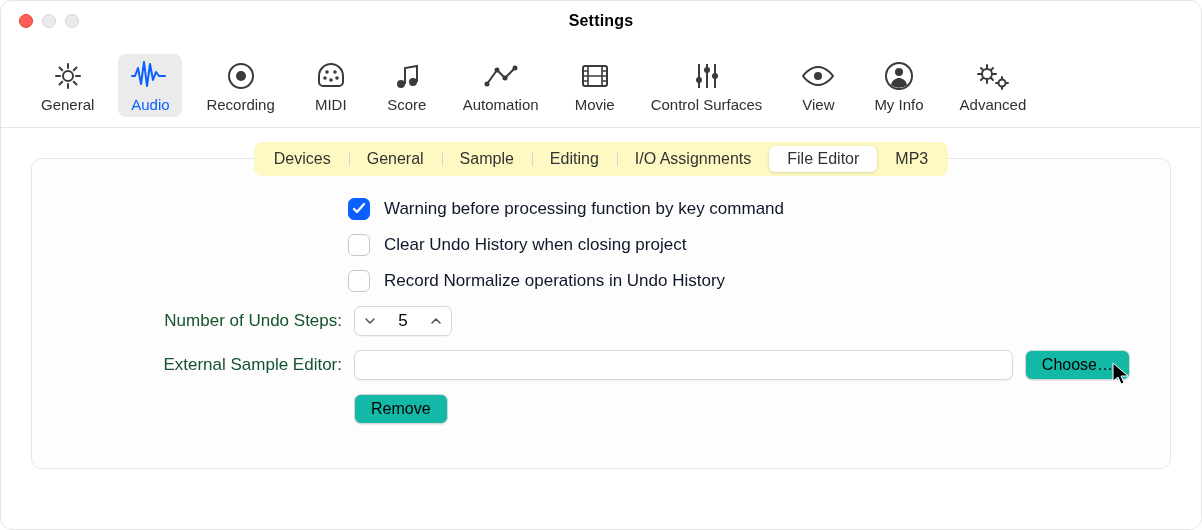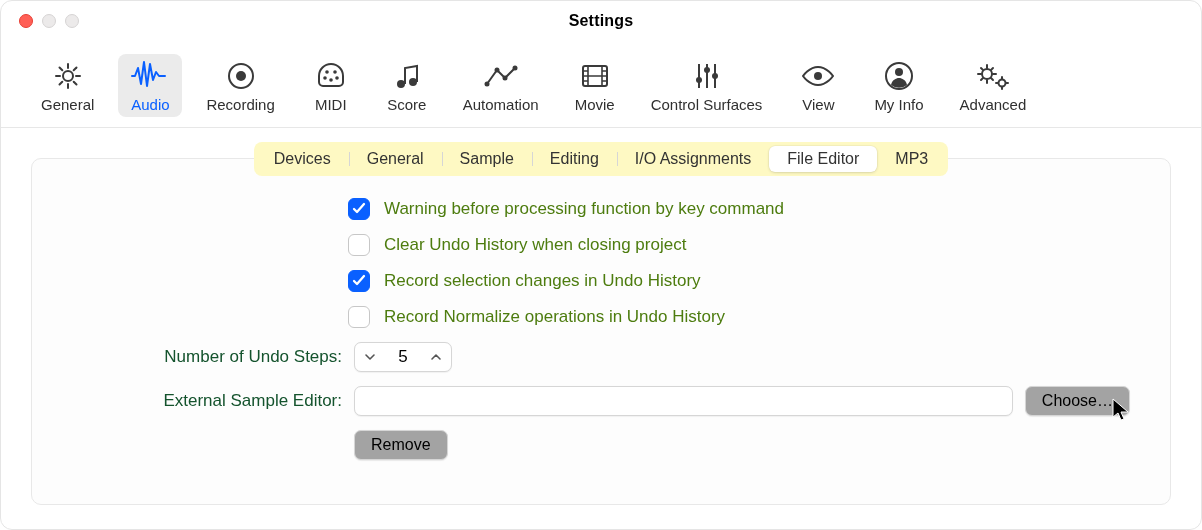--- a/index.html
+++ b/index.html
@@ -83,7 +83,7 @@
   .checkbox.checked { background: #0a60ff; border-color: #0a60ff; }
   .checkbox.checked svg { display: block; }
   .checkbox svg { display: none; }
-  .checkrow .clabel { font-size: 17px; color: #4d7c0f; }
+  .checkrow .clabel { font-size: 17px; color: #0f172a; }
   .field-row { display: flex; align-items: center; gap: 12px; margin-bottom: 14px; }
   .field-label { width: 270px; text-align: right; font-size: 17px; color: #14532d; }
   .stepper {

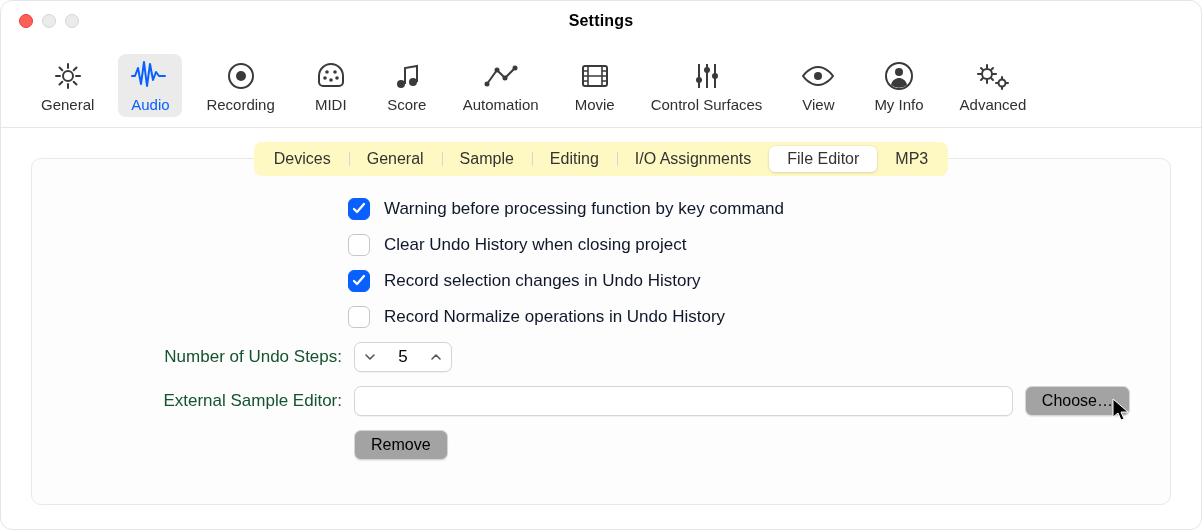--- a/index.html
+++ b/index.html
@@ -315,14 +315,6 @@
           <span class="clabel">Clear Undo History when closing project</span>
         </div>
 
-        <div class="checkrow">
-          <span class="checkbox checked">
-            <svg width="14" height="14" viewBox="0 0 14 14">
-                <path d="M2 7l3 3 7-8" stroke="#fff" stroke-width="2.3" fill="none" stroke-linecap="round" stroke-linejoin="round"></path>
-              </svg>
-          </span>
-          <span class="clabel">Record selection changes in Undo History</span>
-        </div>
 
         <div class="checkrow">
           <span class="checkbox">

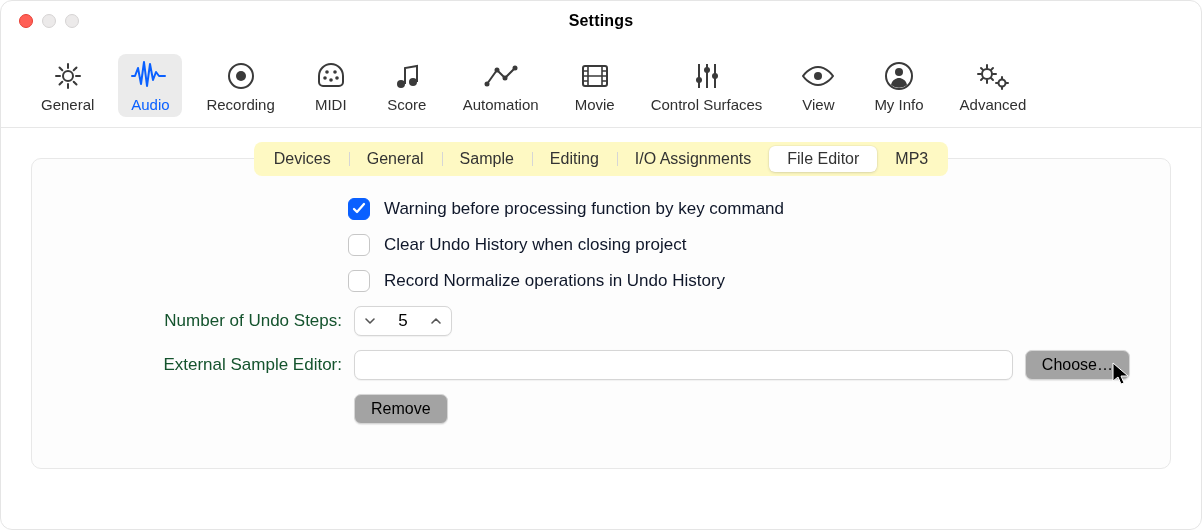--- a/index.html
+++ b/index.html
@@ -108,7 +108,7 @@
     height: 30px;
     border: 1px solid #d6d6d6;
     border-radius: 7px;
-    background: #a3a3a3;
+    background: #14b8a6;
     box-shadow: 0 0.5px 1px rgba(0,0,0,0.08);
     padding: 0 16px;
     font-size: 16px;

